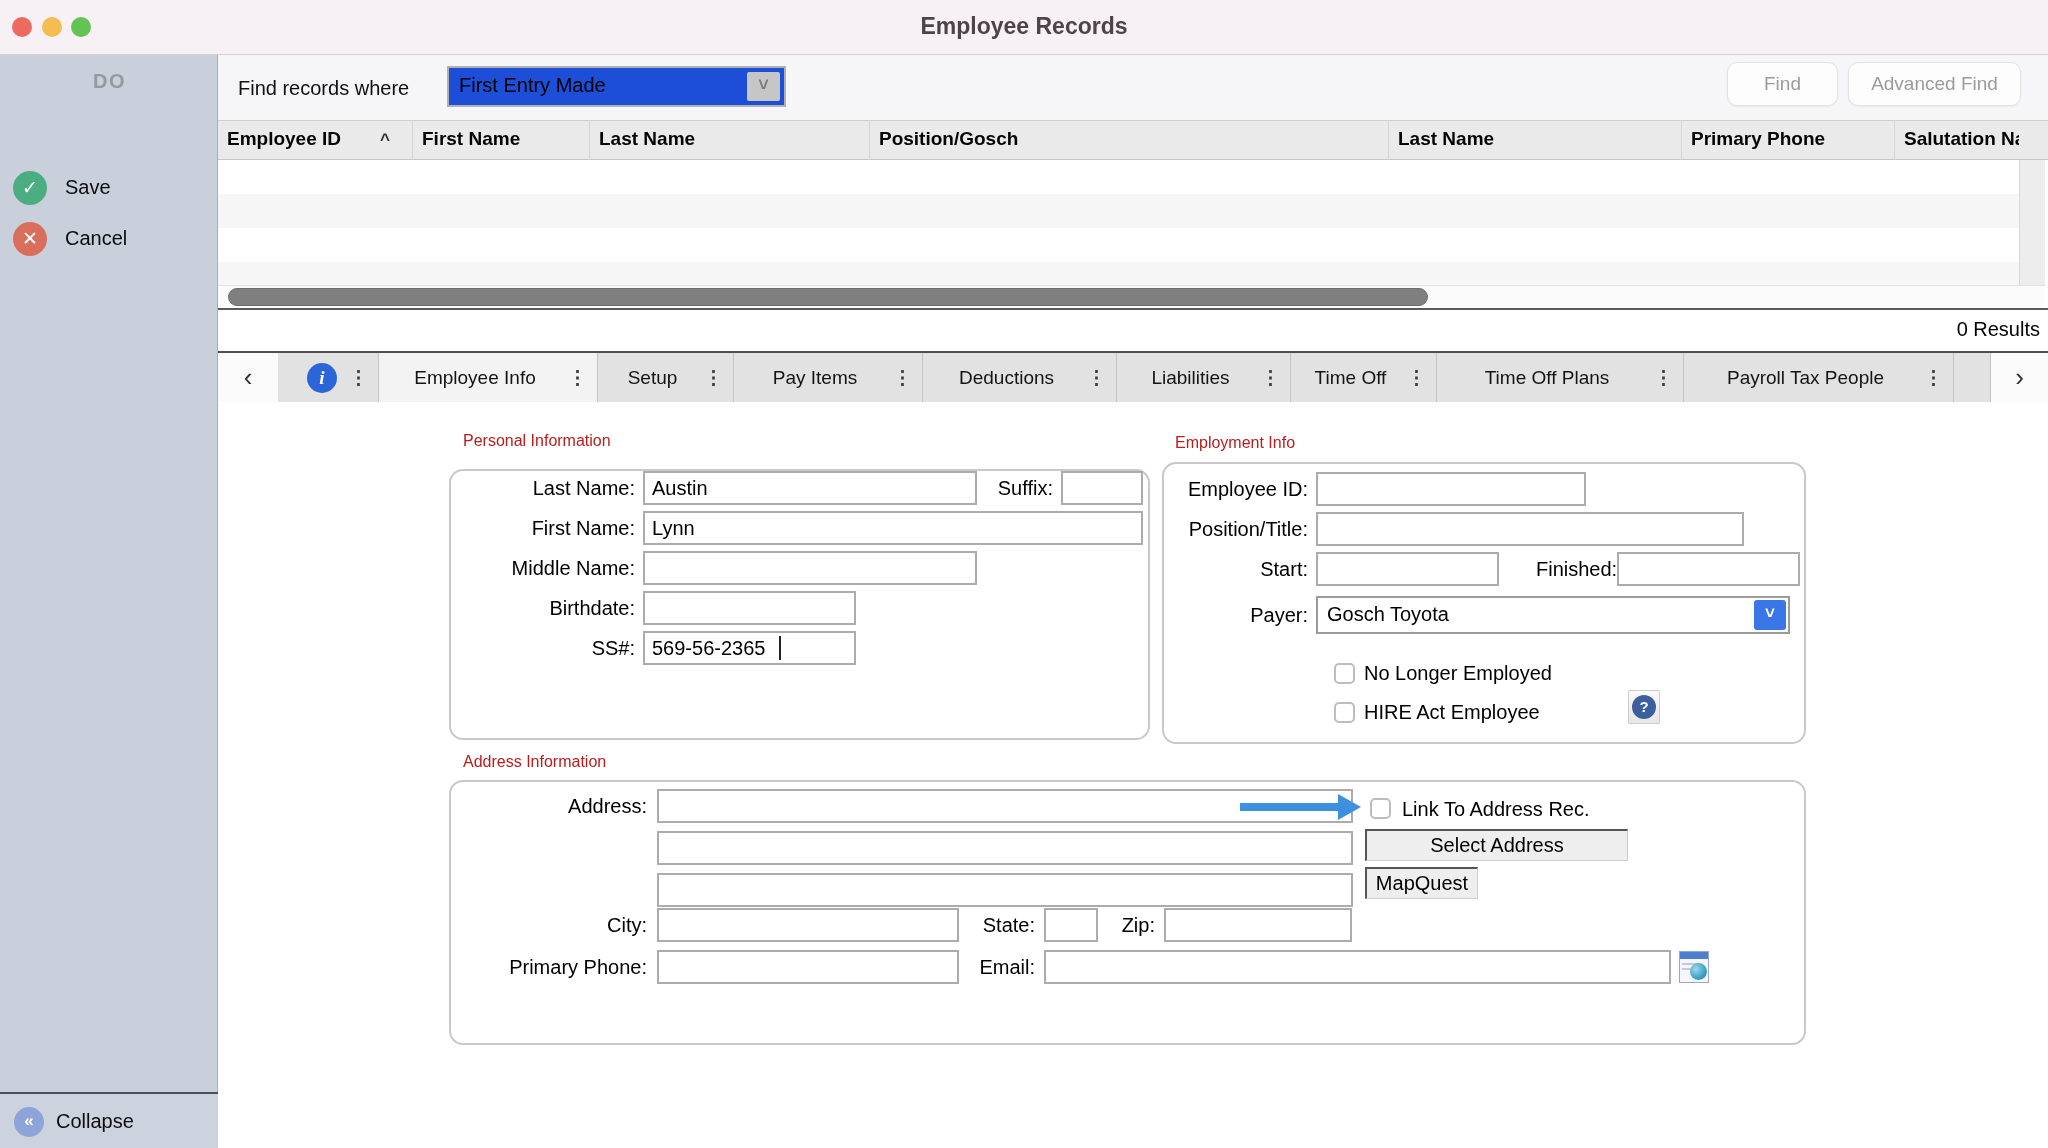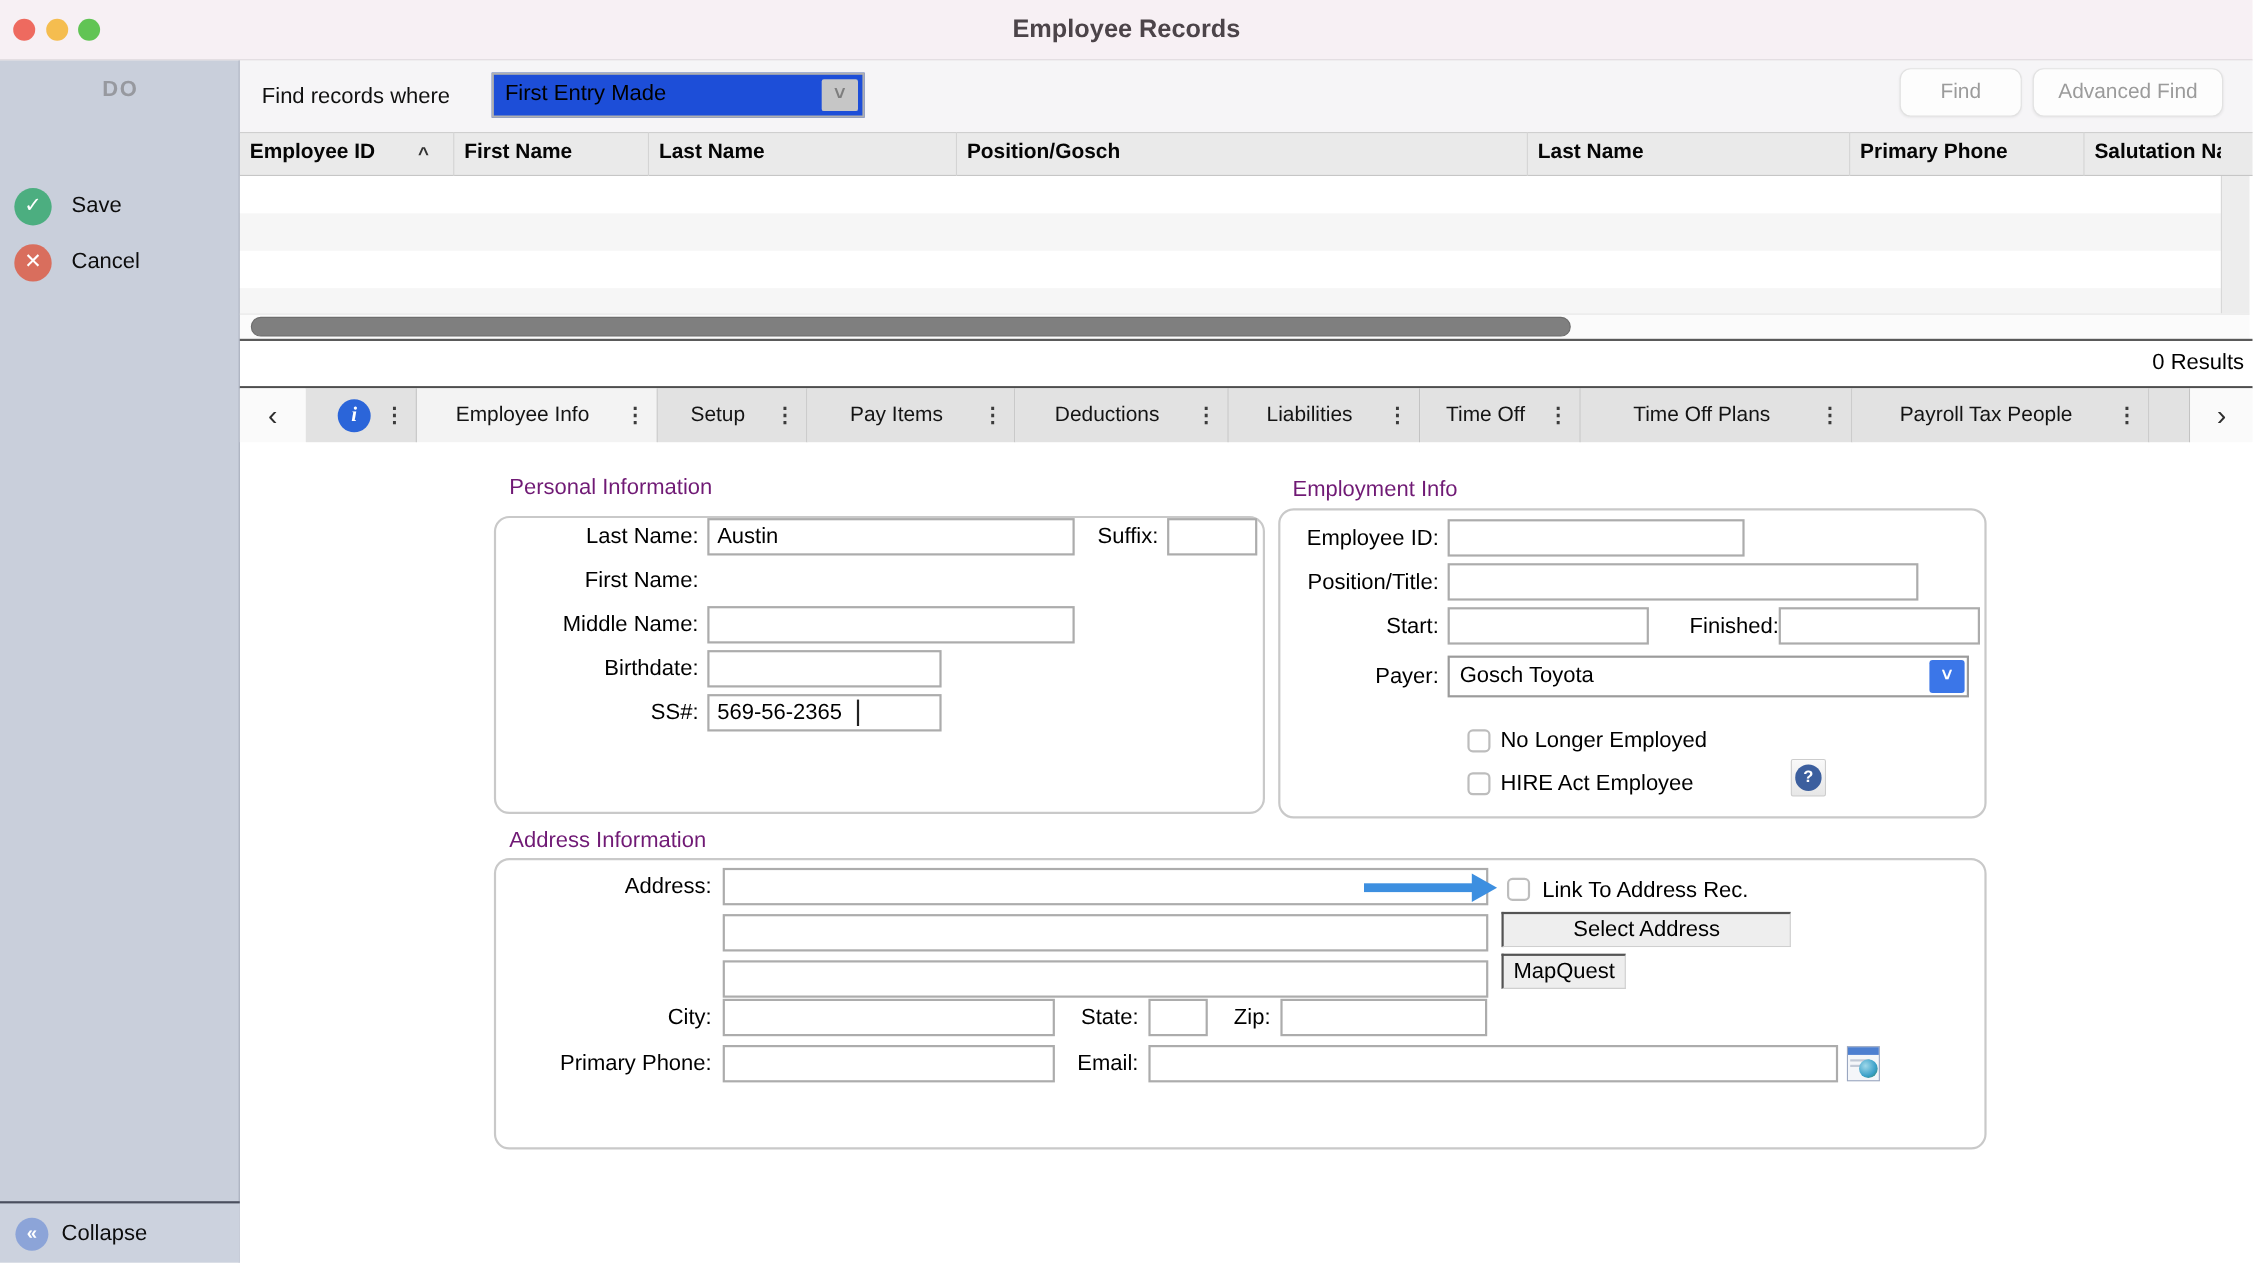--- a/index.html
+++ b/index.html
@@ -69,7 +69,7 @@
     font-family:"Liberation Serif", serif; font-style:italic; }
   .tab-stub { position:absolute; top:353px; height:49px; background:#e2e2e2; border-right:1px solid #c3c3c3; }
   
-  .legend { position:absolute; font-size:20px; color:#701a75; white-space:nowrap; }
+  .legend { position:absolute; font-size:16px; color:#b91c1c; white-space:nowrap; }
   .groupbox { position:absolute; background:#ffffff; border:2px solid #c9c9c9; border-radius:14px; }
   .lbl { position:absolute; text-align:right; font-size:20px; color:#000; white-space:nowrap; }
   .inp { position:absolute; border:2px solid #acacac; background:#fff; font-size:20px;

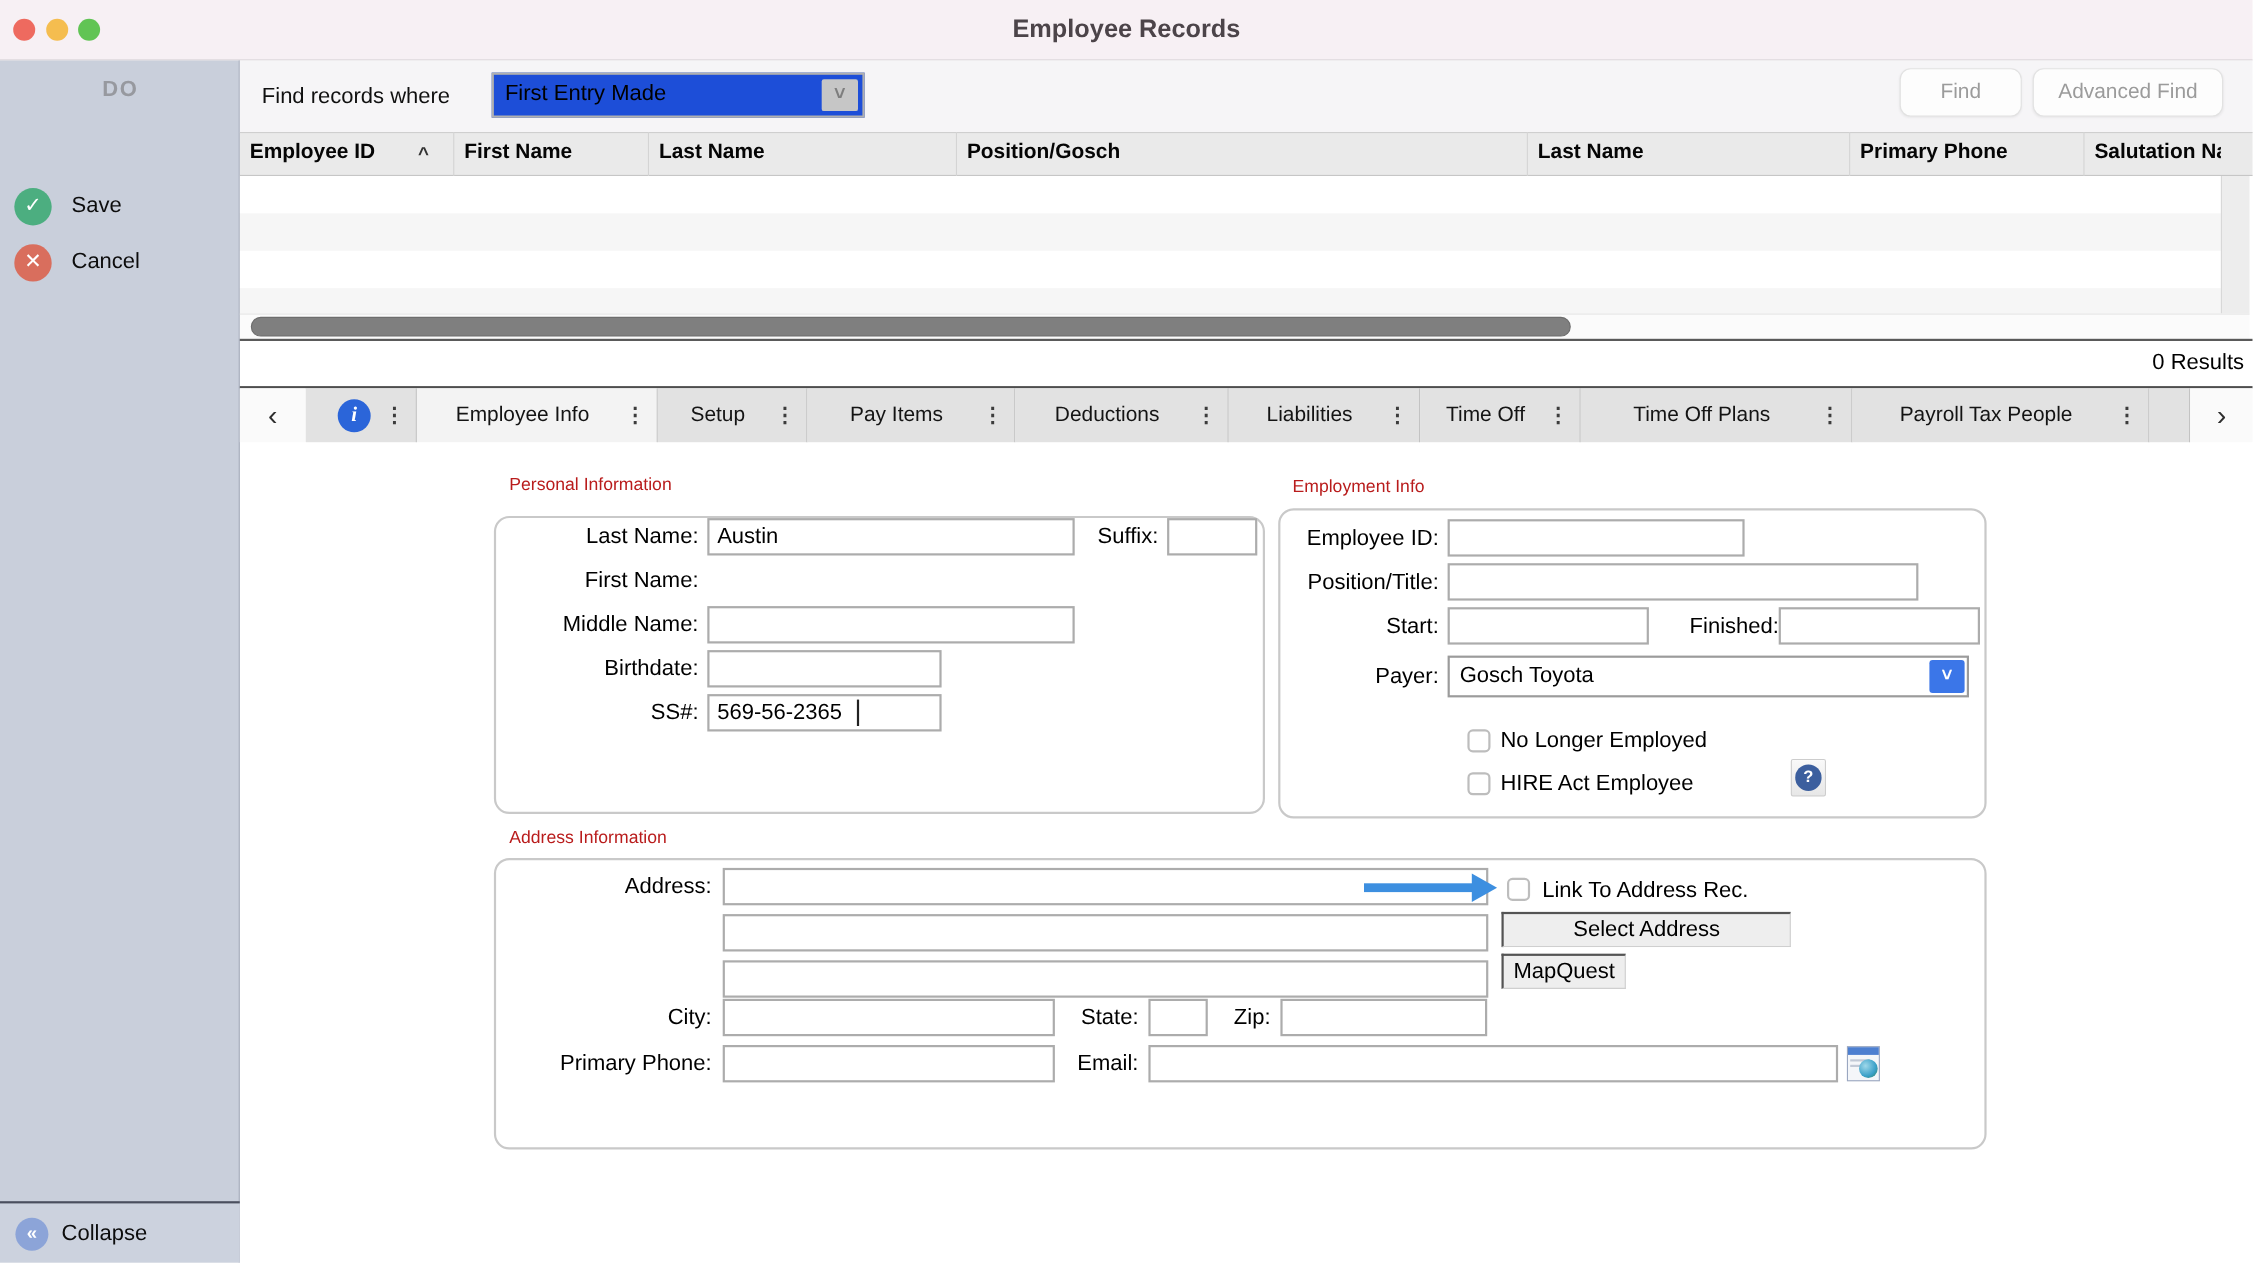--- a/index.html
+++ b/index.html
@@ -212,6 +212,7 @@
   <div class="lbl" style="left:960px; top:477px; width:93px;">Suffix:</div>
   <input class="inp" style="left: 1061px; top: 471px; width: 82px; height: 34px;" value="">
   <div class="lbl" style="left:440px; top:517px; width:195px;">First Name:</div>
+  <input class="inp" style="left: 643px; top: 511px; width: 500px; height: 34px;" value="Lynn">
   <div class="lbl" style="left:440px; top:557px; width:195px;">Middle Name:</div>
   <input class="inp" style="left: 643px; top: 551px; width: 334px; height: 34px;" value="">
   <div class="lbl" style="left:440px; top:597px; width:195px;">Birthdate:</div>

